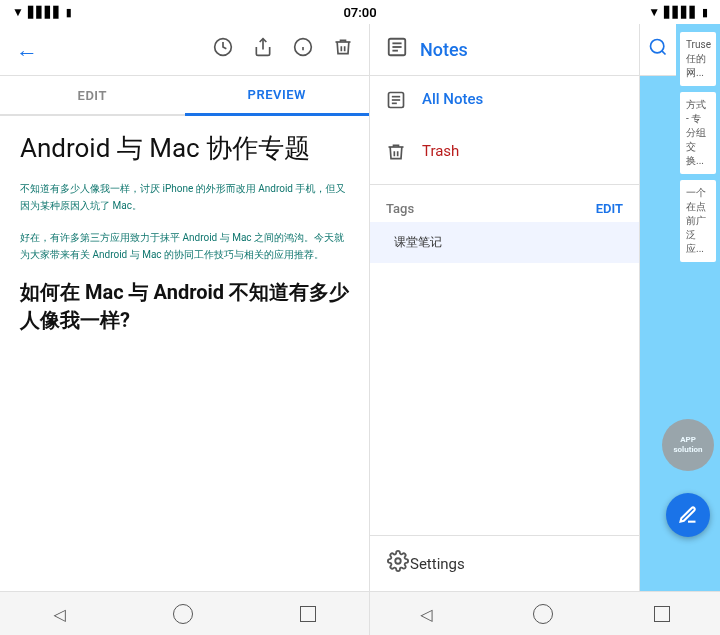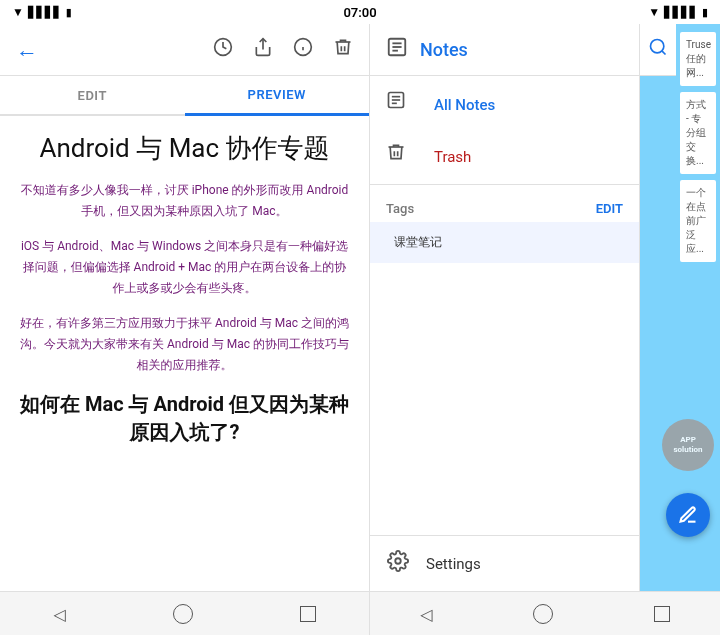--- a/index.html
+++ b/index.html
@@ -156,9 +156,9 @@
 
     .sidebar-item {
       display: flex;
-      align-items: flex-end;
+      align-items: flex-start;
       padding: 14px 16px;
-      gap: 28px;
+      gap: 16px;
       cursor: pointer;
     }
     .sidebar-item-label {

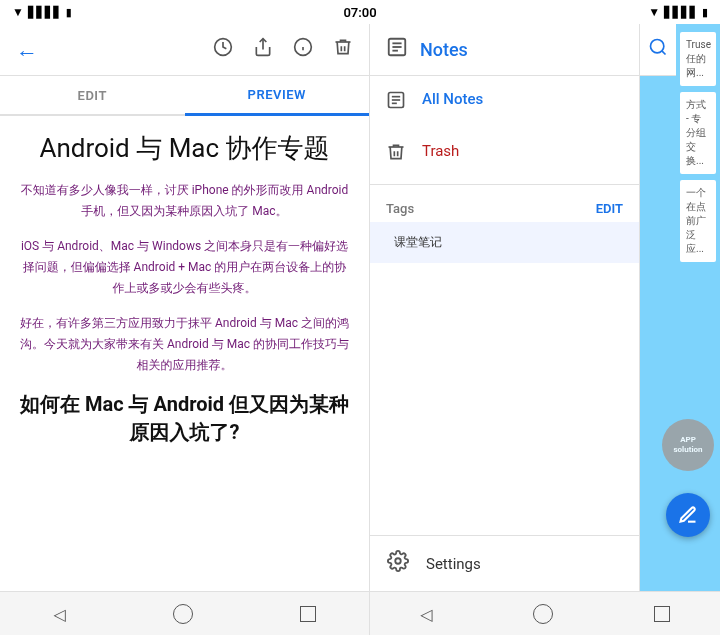--- a/index.html
+++ b/index.html
@@ -104,7 +104,6 @@
       font-size: 14px;
       line-height: 1.7;
       color: #333;
-      text-align: center;
     }
     .note-title {
       font-size: 26px;

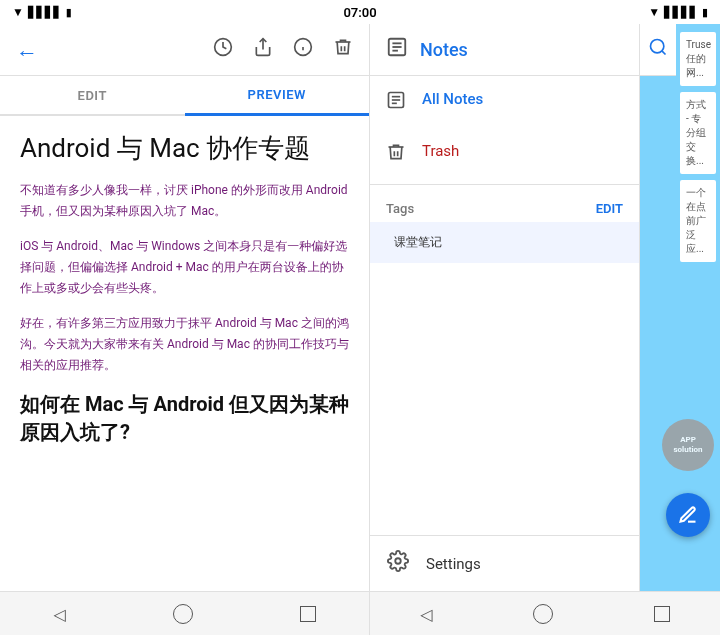--- a/index.html
+++ b/index.html
@@ -114,9 +114,9 @@
     }
     .note-para {
       margin-bottom: 14px;
-      font-size: 12px;
+      font-size: 10px;
       line-height: 1.75;
-      color: #701a75;
+      color: #0f766e;
     }
     .note-heading {
       font-size: 20px;

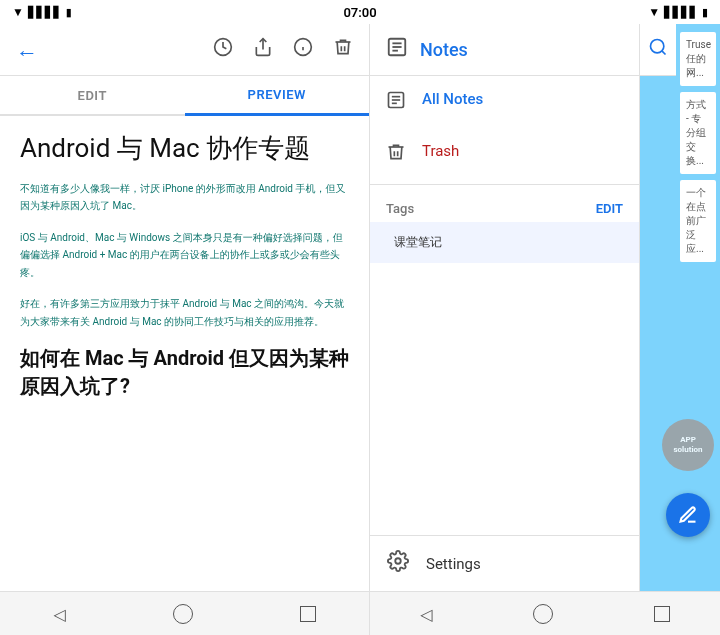--- a/index.html
+++ b/index.html
@@ -391,7 +391,6 @@
     <div class="note-content">
       <div class="note-title">Android 与 Mac 协作专题</div>
       <p class="note-para">不知道有多少人像我一样，讨厌 iPhone 的外形而改用 Android 手机，但又因为某种原因入坑了 Mac。</p>
-      <p class="note-para">iOS 与 Android、Mac 与 Windows 之间本身只是有一种偏好选择问题，但偏偏选择 Android + Mac 的用户在两台设备上的协作上或多或少会有些头疼。</p>
       <p class="note-para">好在，有许多第三方应用致力于抹平 Android 与 Mac 之间的鸿沟。今天就为大家带来有关 Android 与 Mac 的协同工作技巧与相关的应用推荐。</p>
       <h2 class="note-heading">如何在 Mac 与 Android 但又因为某种原因入坑了?</h2>
 

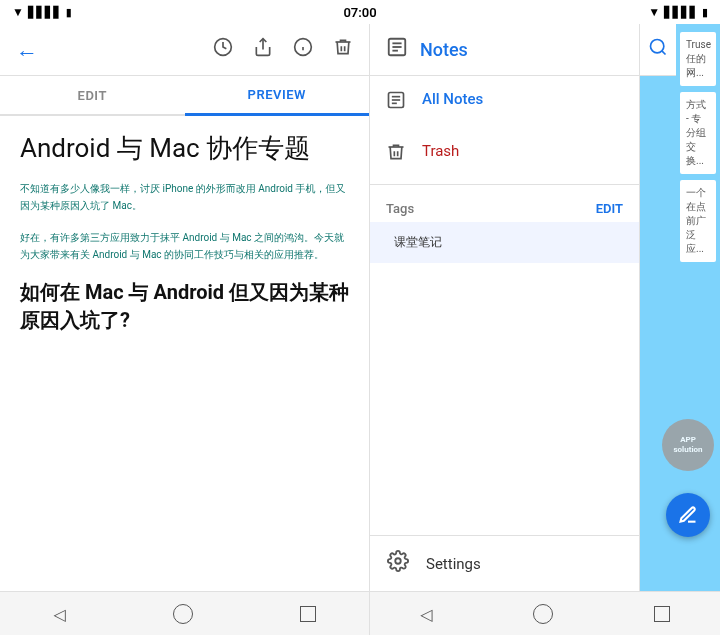--- a/index.html
+++ b/index.html
@@ -392,7 +392,7 @@
       <div class="note-title">Android 与 Mac 协作专题</div>
       <p class="note-para">不知道有多少人像我一样，讨厌 iPhone 的外形而改用 Android 手机，但又因为某种原因入坑了 Mac。</p>
       <p class="note-para">好在，有许多第三方应用致力于抹平 Android 与 Mac 之间的鸿沟。今天就为大家带来有关 Android 与 Mac 的协同工作技巧与相关的应用推荐。</p>
-      <h2 class="note-heading">如何在 Mac 与 Android 但又因为某种原因入坑了?</h2>
+      <h2 class="note-heading">如何在 Mac 与 Android 不知道有多少人像我一样?</h2>
 
     </div>
   </div>

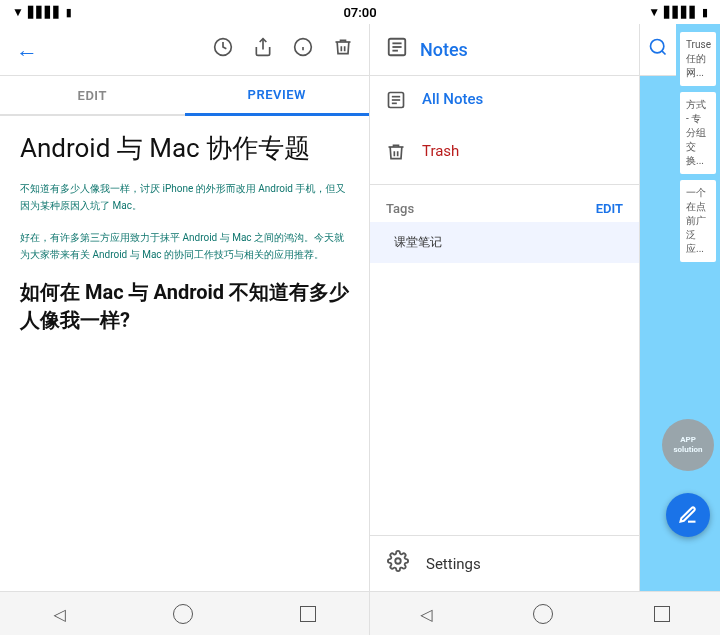--- a/index.html
+++ b/index.html
@@ -211,7 +211,6 @@
       display: flex;
       align-items: center;
       padding: 14px 16px;
-      gap: 16px;
       cursor: pointer;
       border-top: 1px solid #e0e0e0;
     }

